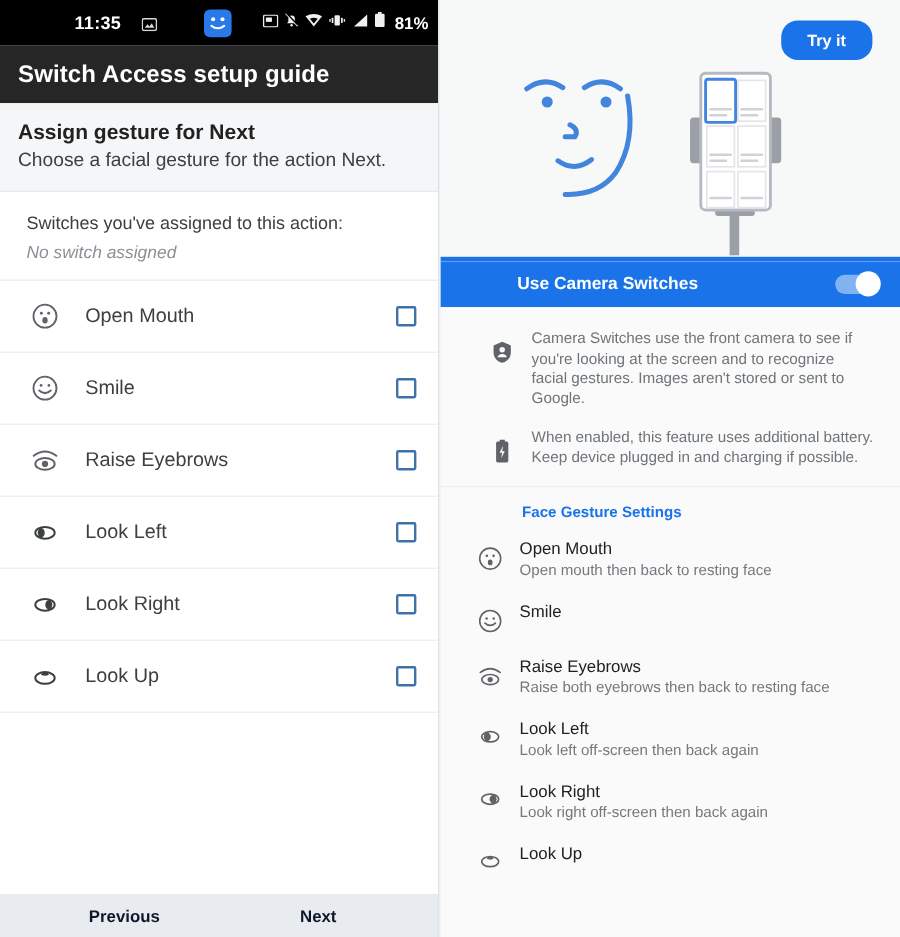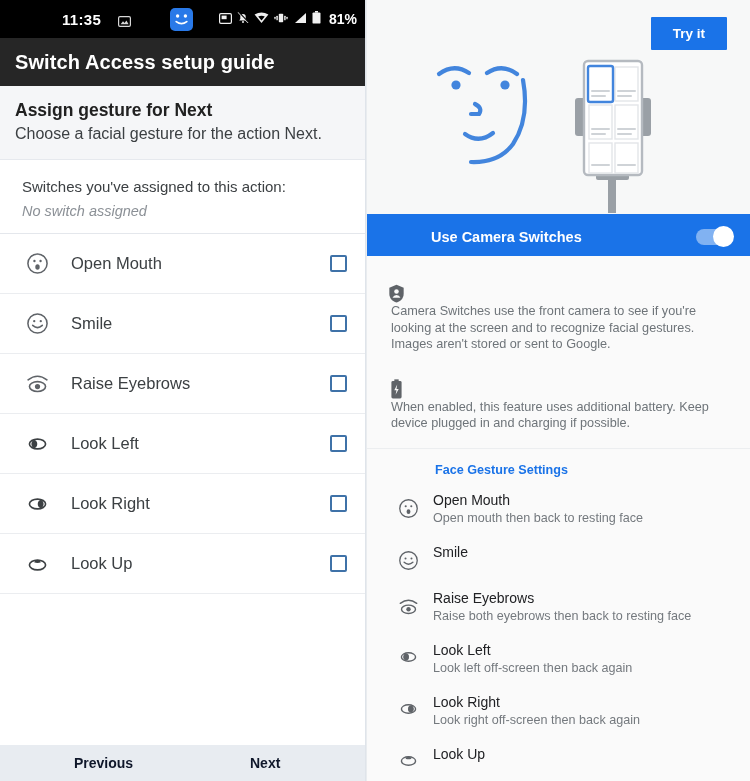--- a/index.html
+++ b/index.html
@@ -122,7 +122,7 @@
     position: absolute; right: 23px; top: 17px;
     background: #1a73e8; color: #ffffff;
     font-size: 13.5px; font-weight: bold;
-    padding: 9px 22px; border-radius: 1px;
+    padding: 9px 22px; border-radius: 14px;
     border: none;
   }
   .hero-face { position: absolute; left: 62px; top: 52px; }

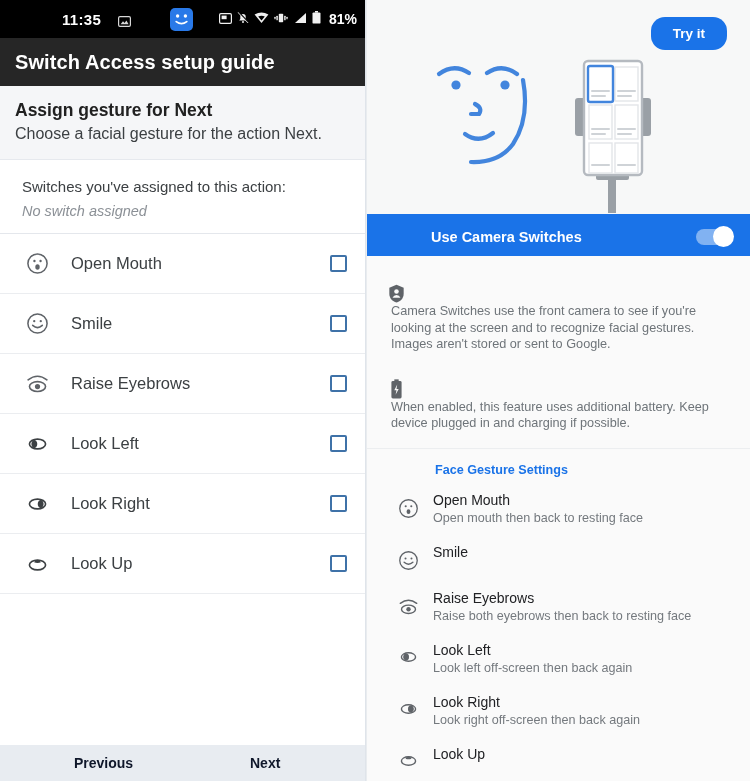--- a/index.html
+++ b/index.html
@@ -151,7 +151,7 @@
   }
 
   .info-block { background:#fafafa; padding: 12px 0 6px 0; border-bottom:1px solid #eceef0; }
-  .info-row { display: flex; padding: 6px 22px 10px 14px; flex-direction: column; }
+  .info-row { display: flex; padding: 6px 22px 10px 36px; }
   .info-icon { width: 30px; flex: none; display:flex; justify-content:center; padding-top: 10px; }
   .info-text {
     margin-left: 10px; font-size: 12.7px; line-height: 16.5px;

